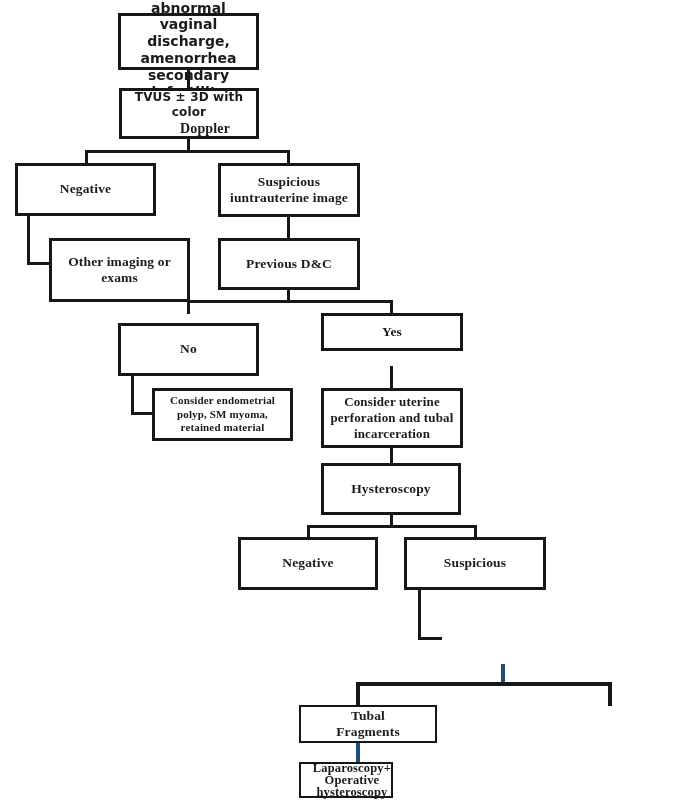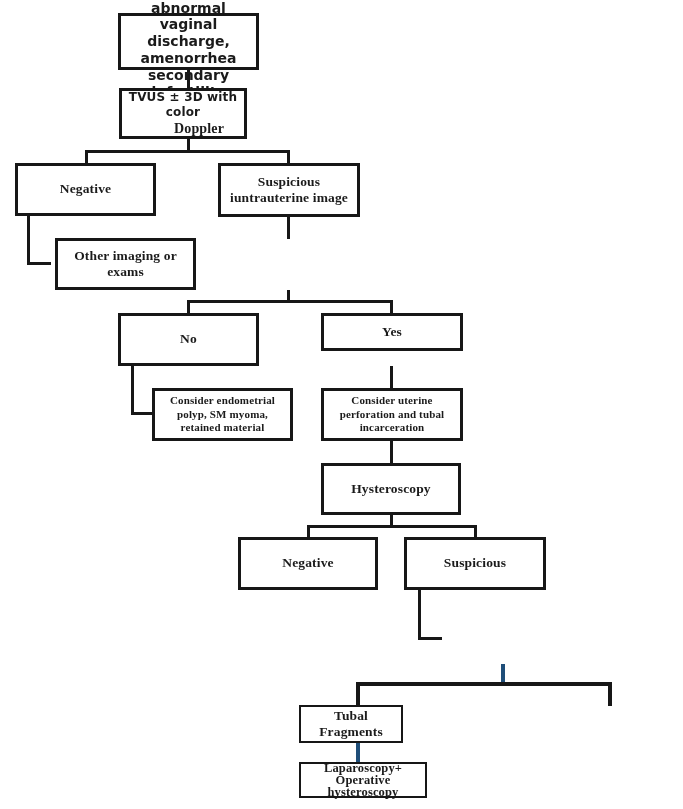--- a/index.html
+++ b/index.html
@@ -47,7 +47,7 @@
     font-weight:600;font-size:14px;display:block;margin-left:32px;
   }
   #n-pelvic       {left:118px;top:13px; width:141px;height:57px;}
-  #n-tvus         {left:119px;top:88px; width:128px;height:51px;}
+  #n-tvus         {left:119px;top:88px; width:140px;height:51px;}
   #n-negative1    {left:15px; top:163px;width:141px;height:53px;}
   #n-suspicious1  {left:218px;top:163px;width:142px;height:54px;}
   #n-other        {left:49px; top:238px;width:141px;height:52px;margin-left:6px;}

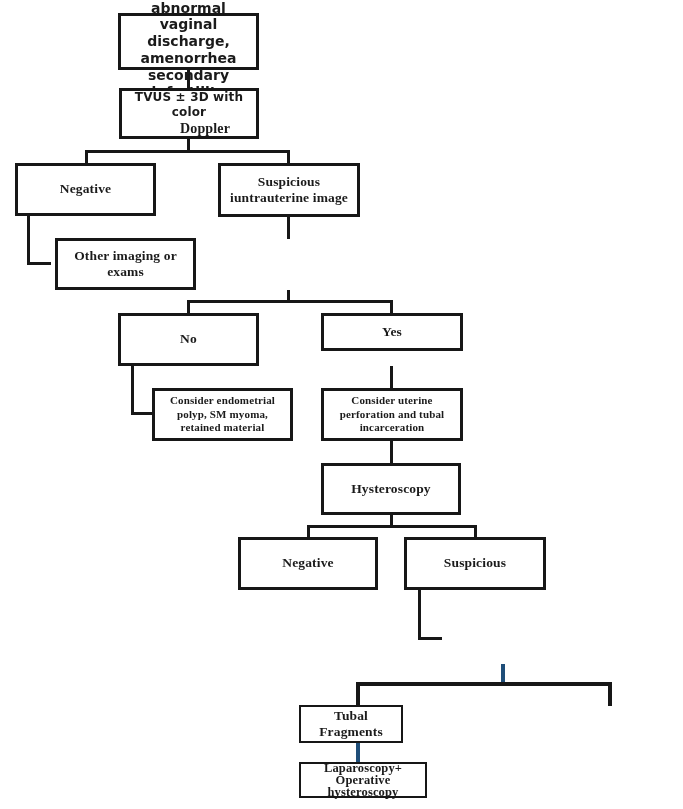--- a/index.html
+++ b/index.html
@@ -50,7 +50,7 @@
   #n-tvus         {left:119px;top:88px; width:140px;height:51px;}
   #n-negative1    {left:15px; top:163px;width:141px;height:53px;}
   #n-suspicious1  {left:218px;top:163px;width:142px;height:54px;}
-  #n-other        {left:49px; top:238px;width:141px;height:52px;margin-left:6px;}
+  #n-other        {left:49px; top:238px;width:141px;height:64px;}
   #n-previousdc   {left:218px;top:238px;width:142px;height:52px;}
   #n-no           {left:118px;top:313px;width:141px;height:53px;}
   #n-yes          {left:321px;top:313px;width:142px;height:38px;}

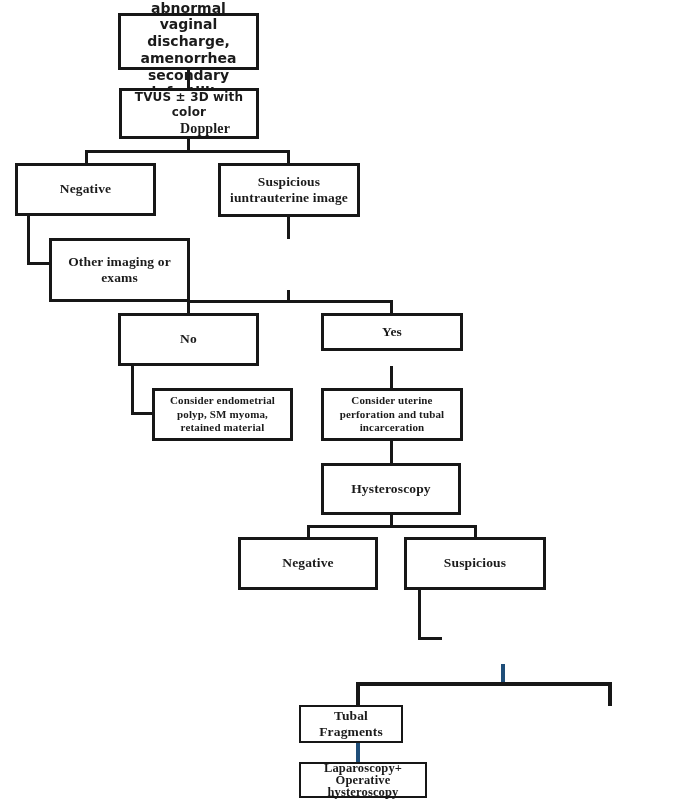--- a/index.html
+++ b/index.html
@@ -153,6 +153,9 @@
 exams</span>
   </div>
 
+  <div class="node" id="n-previousdc">
+    <span>Previous D&amp;C</span>
+  </div>
 
   <div class="node" id="n-no">
     <span>No</span>

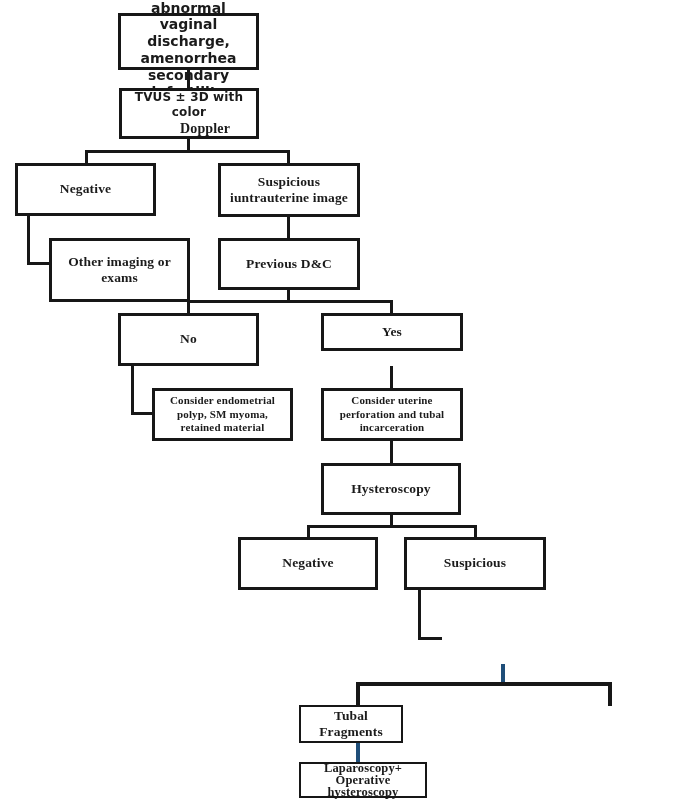--- a/index.html
+++ b/index.html
@@ -52,7 +52,7 @@
   #n-suspicious1  {left:218px;top:163px;width:142px;height:54px;}
   #n-other        {left:49px; top:238px;width:141px;height:64px;}
   #n-previousdc   {left:218px;top:238px;width:142px;height:52px;}
-  #n-no           {left:118px;top:313px;width:141px;height:53px;}
+  #n-no           {left:118px;top:323px;width:141px;height:53px;}
   #n-yes          {left:321px;top:313px;width:142px;height:38px;}
   #n-endometrial  {left:152px;top:388px;width:141px;height:53px;font-size:11px;}
   #n-uterine      {left:321px;top:388px;width:142px;height:53px;font-size:11px;}

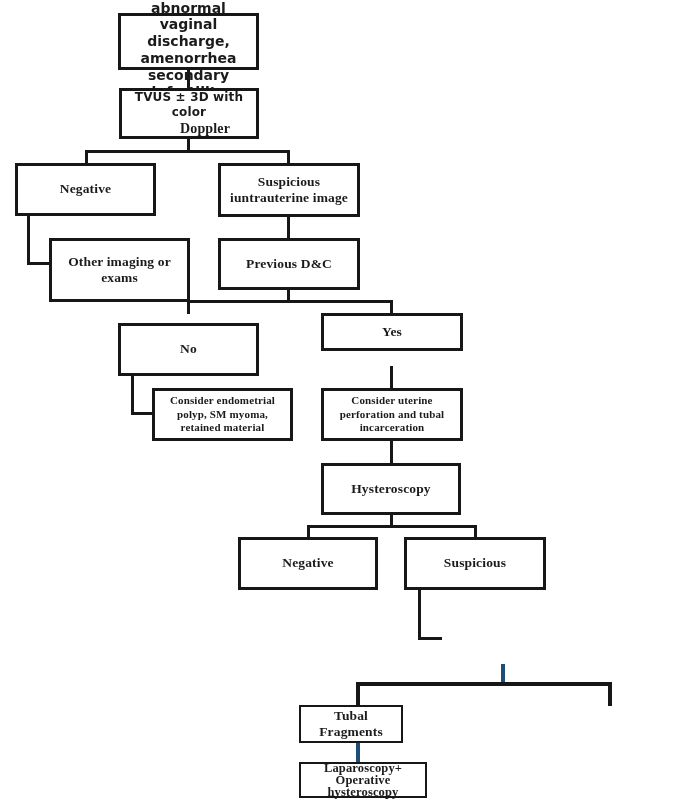--- a/index.html
+++ b/index.html
@@ -55,7 +55,7 @@
   #n-no           {left:118px;top:323px;width:141px;height:53px;}
   #n-yes          {left:321px;top:313px;width:142px;height:38px;}
   #n-endometrial  {left:152px;top:388px;width:141px;height:53px;font-size:11px;}
-  #n-uterine      {left:321px;top:388px;width:142px;height:53px;font-size:11px;}
+  #n-uterine      {left:321px;top:388px;width:142px;height:60px;font-size:13px;}
   #n-hysteroscopy {left:321px;top:463px;width:140px;height:52px;}
   #n-negative2    {left:238px;top:537px;width:140px;height:53px;}
   #n-suspicious2  {left:404px;top:537px;width:142px;height:53px;}

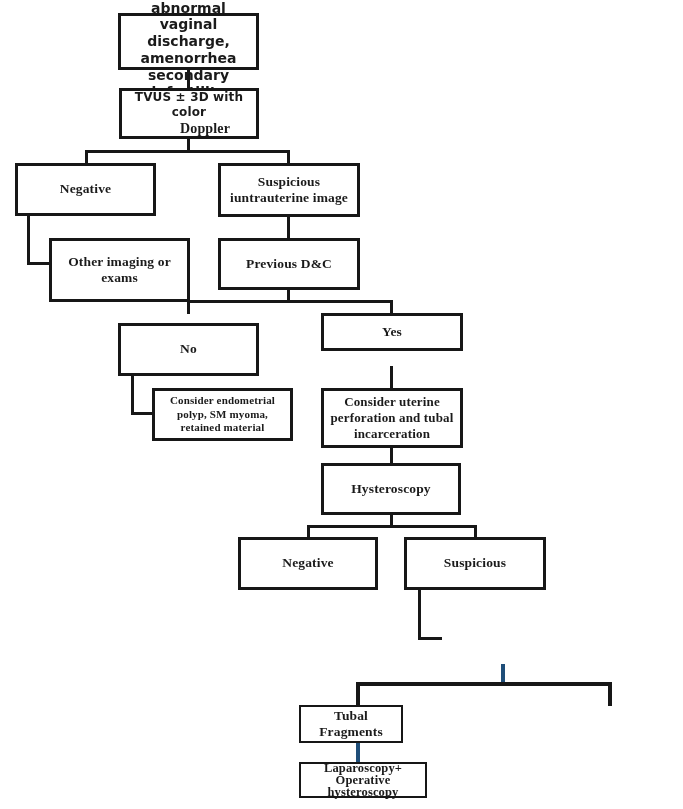--- a/index.html
+++ b/index.html
@@ -60,7 +60,7 @@
   #n-negative2    {left:238px;top:537px;width:140px;height:53px;}
   #n-suspicious2  {left:404px;top:537px;width:142px;height:53px;}
   #n-biopsy       {left:440px;top:612px;width:140px;height:52px;}
-  #n-tubal        {left:299px;top:705px;width:104px;height:38px;line-height:1.15;}
+  #n-tubal        {left:299px;top:705px;width:138px;height:38px;line-height:1.15;}
   #n-treat        {left:553px;top:705px;width:120px;height:39px;line-height:1.15;}
   #n-laparoscopy  {left:299px;top:762px;width:128px;height:36px;font-size:12.5px;line-height:.98;}
   

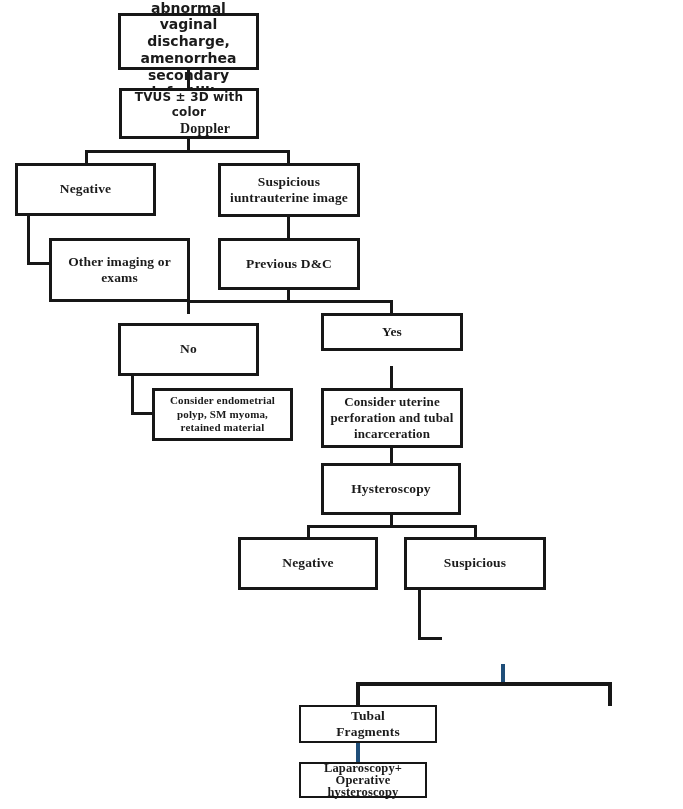--- a/index.html
+++ b/index.html
@@ -62,7 +62,7 @@
   #n-biopsy       {left:440px;top:612px;width:140px;height:52px;}
   #n-tubal        {left:299px;top:705px;width:138px;height:38px;line-height:1.15;}
   #n-treat        {left:553px;top:705px;width:120px;height:39px;line-height:1.15;}
-  #n-laparoscopy  {left:299px;top:762px;width:128px;height:36px;font-size:12.5px;line-height:.98;}
+  #n-laparoscopy  {left:299px;top:762px;width:94px;height:36px;font-size:12.5px;line-height:.98;align-items:flex-end;}
   
   .edge{position:absolute;background:#171717;z-index:1;}
   .edge.blue{background:#1f4e79;}

